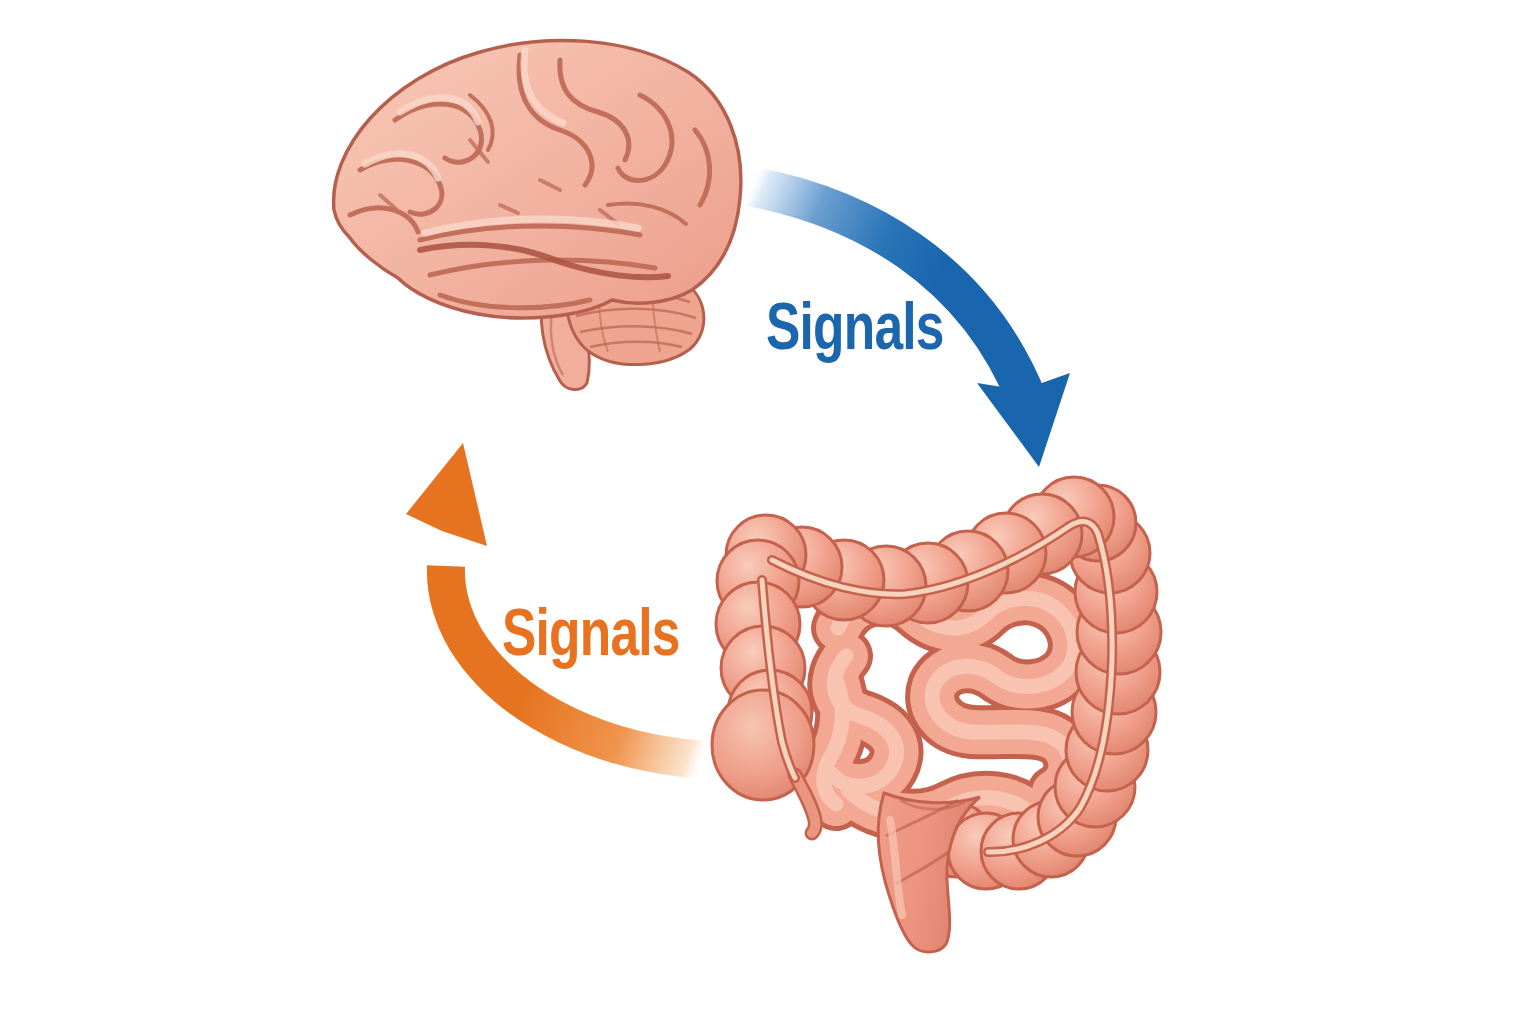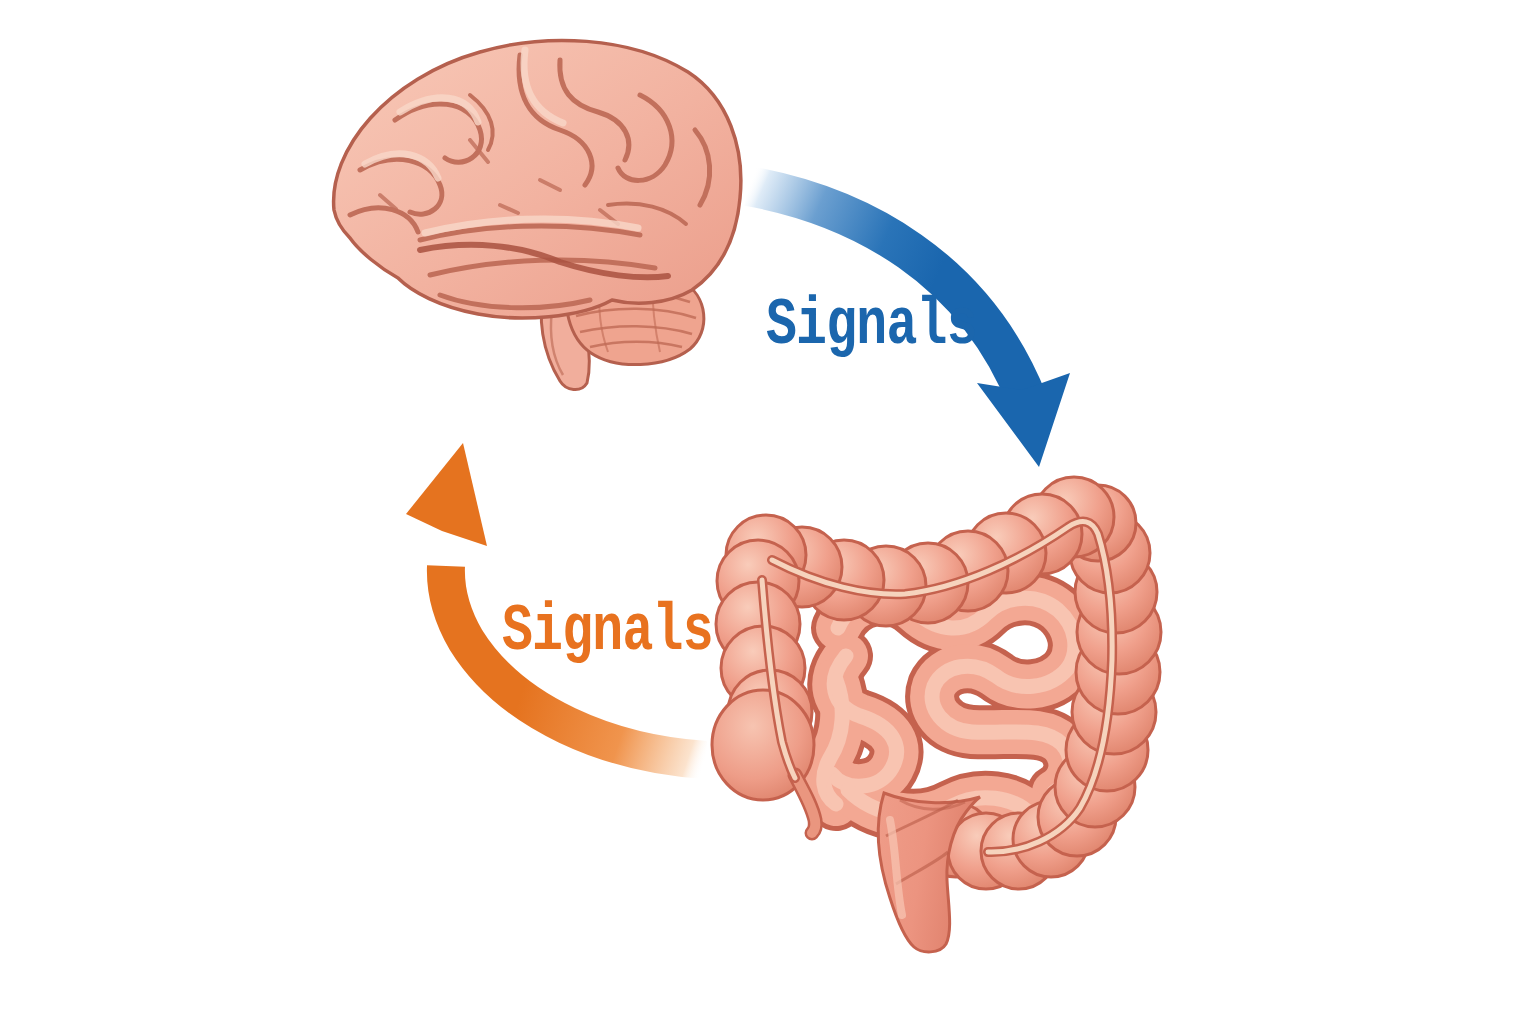--- a/index.html
+++ b/index.html
@@ -5,7 +5,7 @@
   html,body{margin:0;padding:0;background:#ffffff;}
   #stage{
     position:relative;width:1536px;height:1024px;background:#ffffff;
-    overflow:hidden;font-family:Liberation Mono, monospace;border-radius:30px;
+    overflow:hidden;font-family:Liberation Sans, sans-serif;border-radius:30px;
   }
   #artwork{position:absolute;left:0;top:0;}
   .signal-label{

